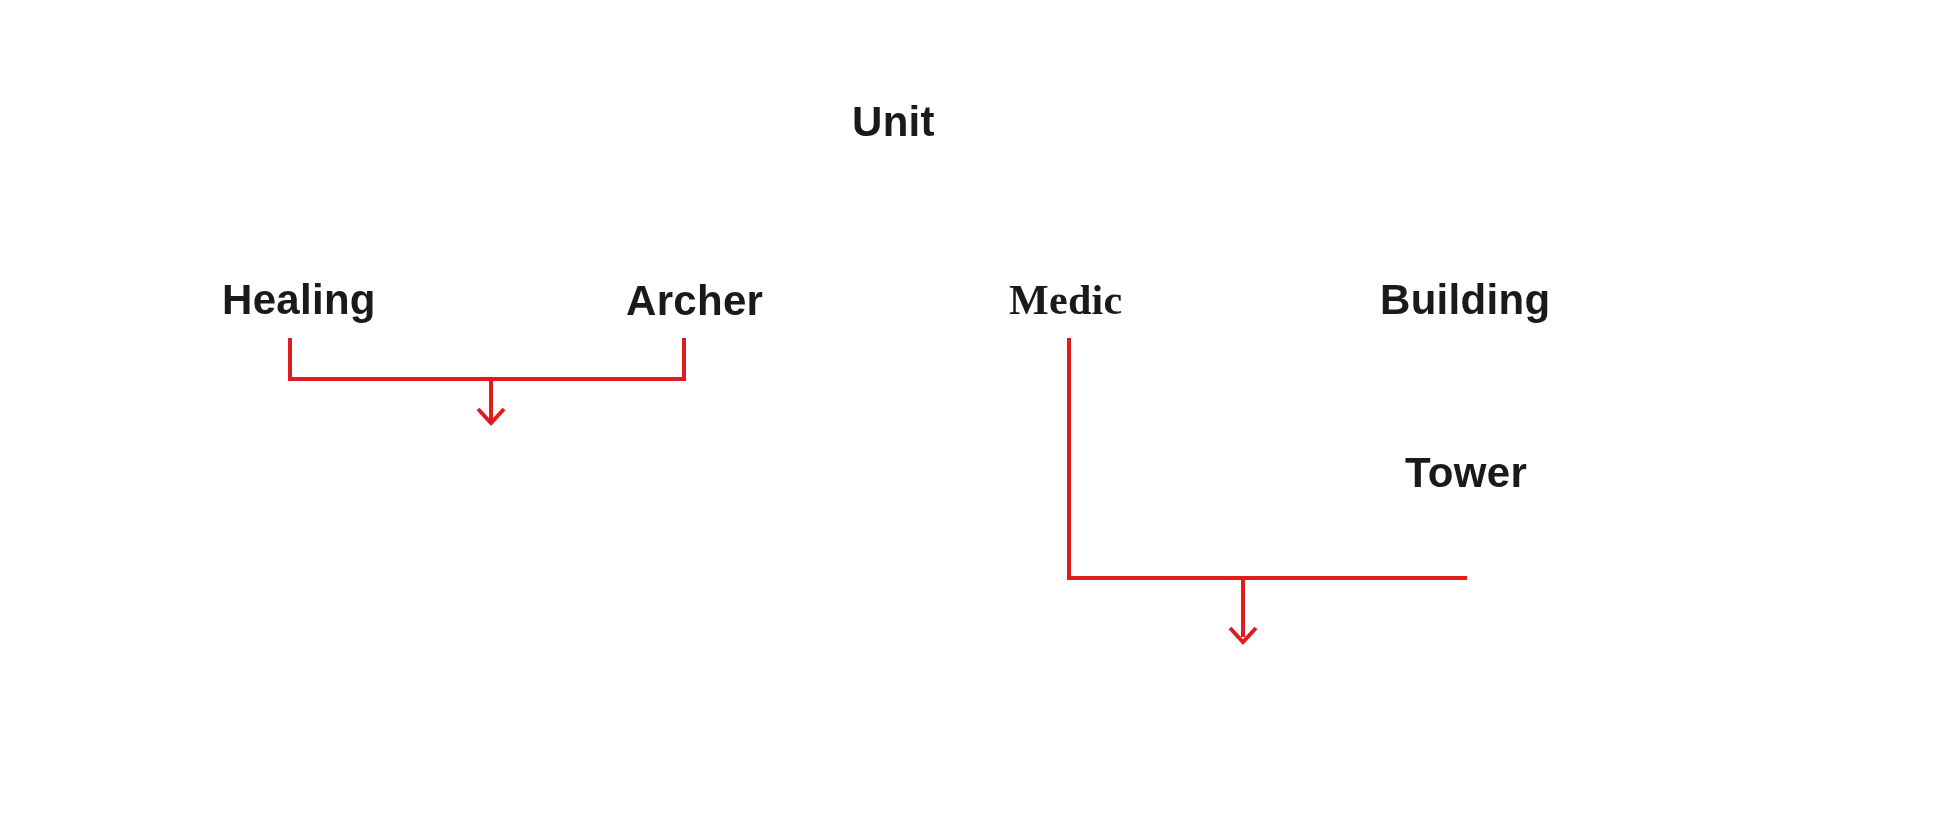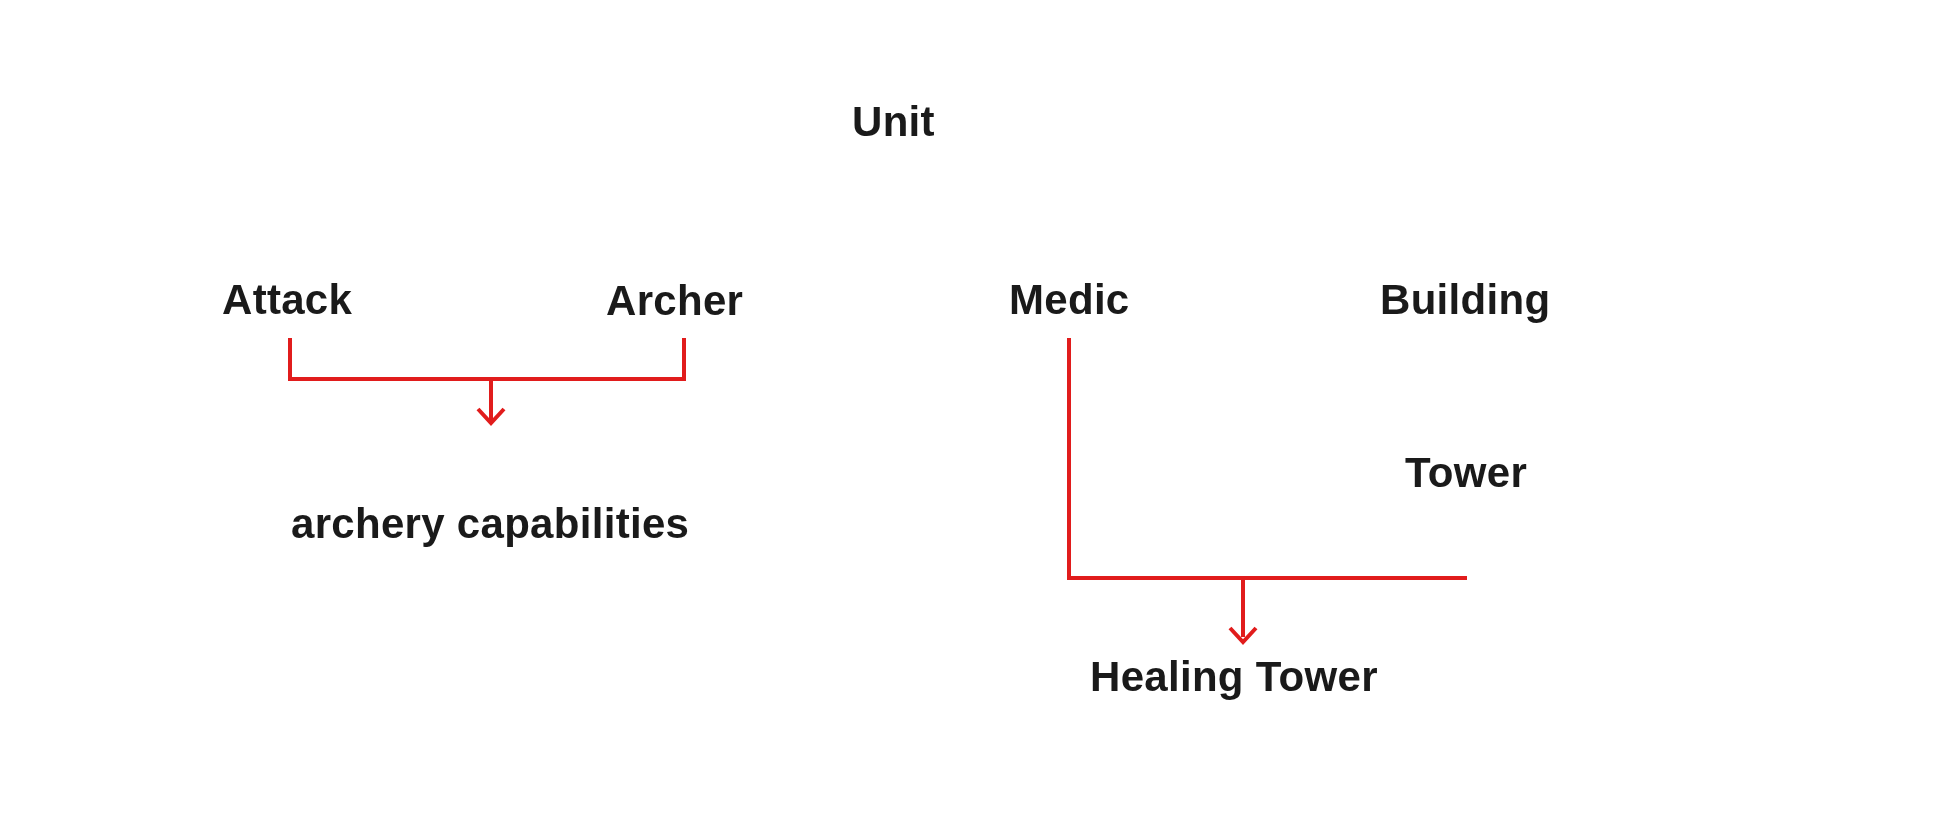--- a/index.html
+++ b/index.html
@@ -69,7 +69,7 @@
 
   <span class="label" style="left:830px; top:101px;">Unit</span>
 
-  <span class="label" style="left:200px; top:279px;">Attack</span>
+  <span class="label" style="left:200px; top:279px;">Healing</span>
 
   <span class="label" style="left:584px; top:280px;">Archer</span>
 

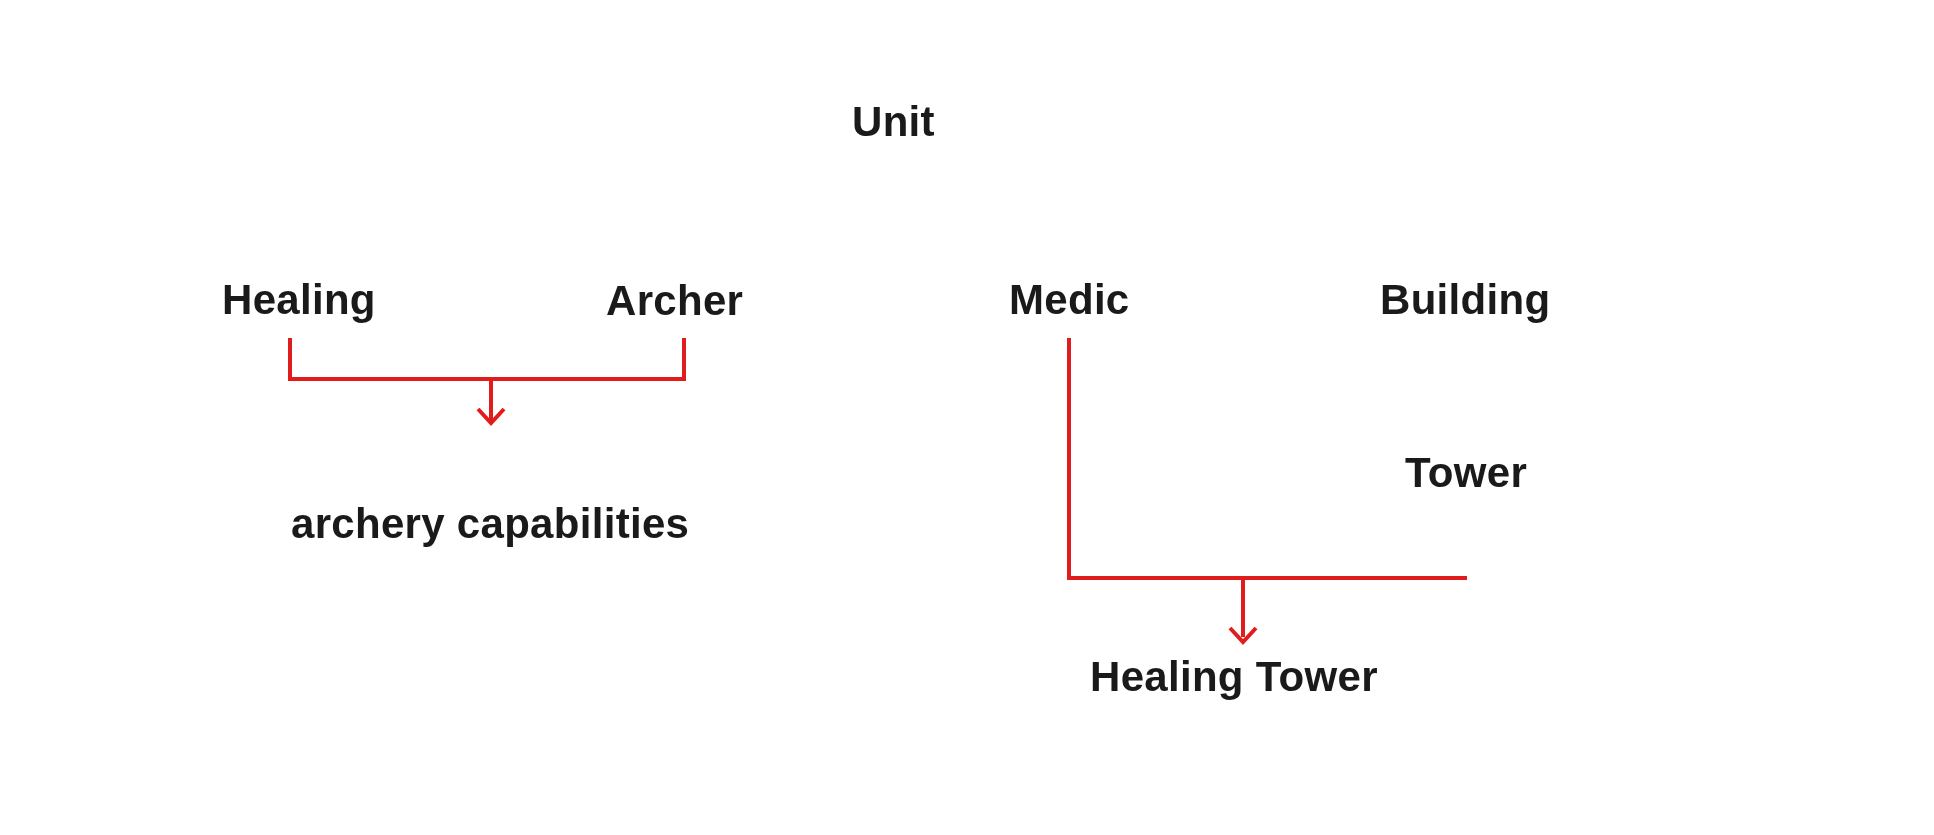--- a/index.html
+++ b/index.html
@@ -71,7 +71,7 @@
 
   <span class="label" style="left:200px; top:279px;">Healing</span>
 
-  <span class="label" style="left:584px; top:280px;">Archer</span>
+  <span class="label" style="left:604px; top:280px;">Archer</span>
 
   <span class="label" style="left:987px; top:279px;">Medic</span>
 

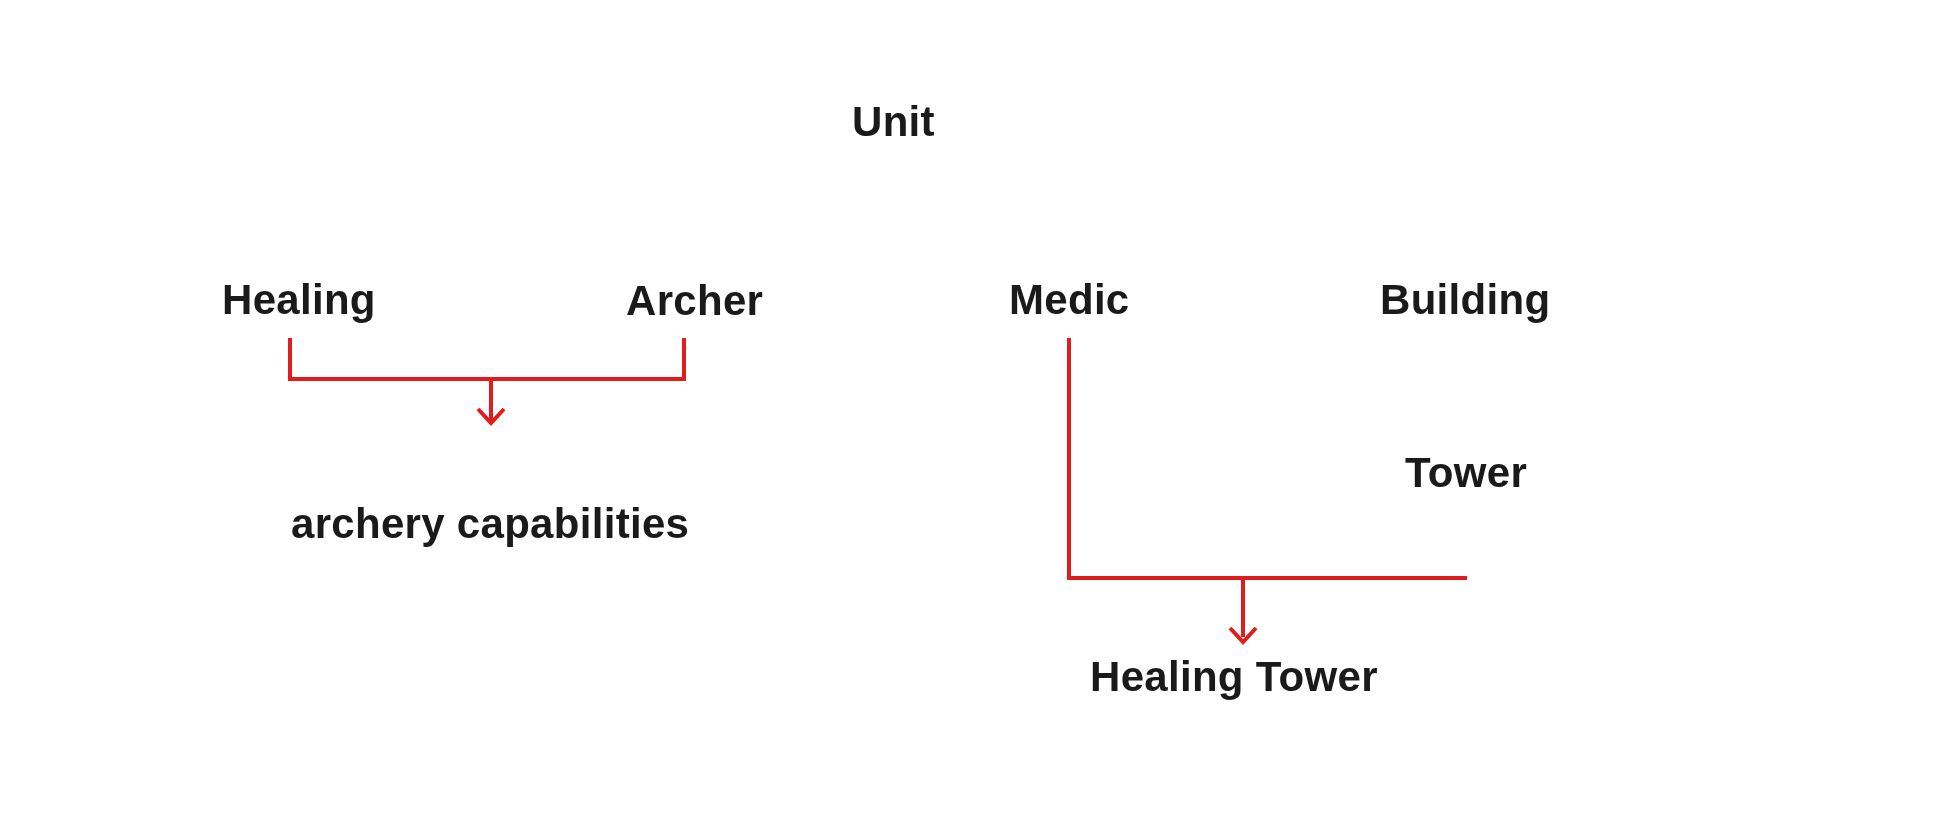--- a/index.html
+++ b/index.html
@@ -73,7 +73,7 @@
 
   <span class="label" style="left:604px; top:280px;">Archer</span>
 
-  <span class="label" style="left:987px; top:279px;">Medic</span>
+  <span class="label" style="left:987px; top:279px;font-family:Liberation Serif, serif;">Medic</span>
 
   <span class="label" style="left:1358px; top:279px;">Building</span>
 

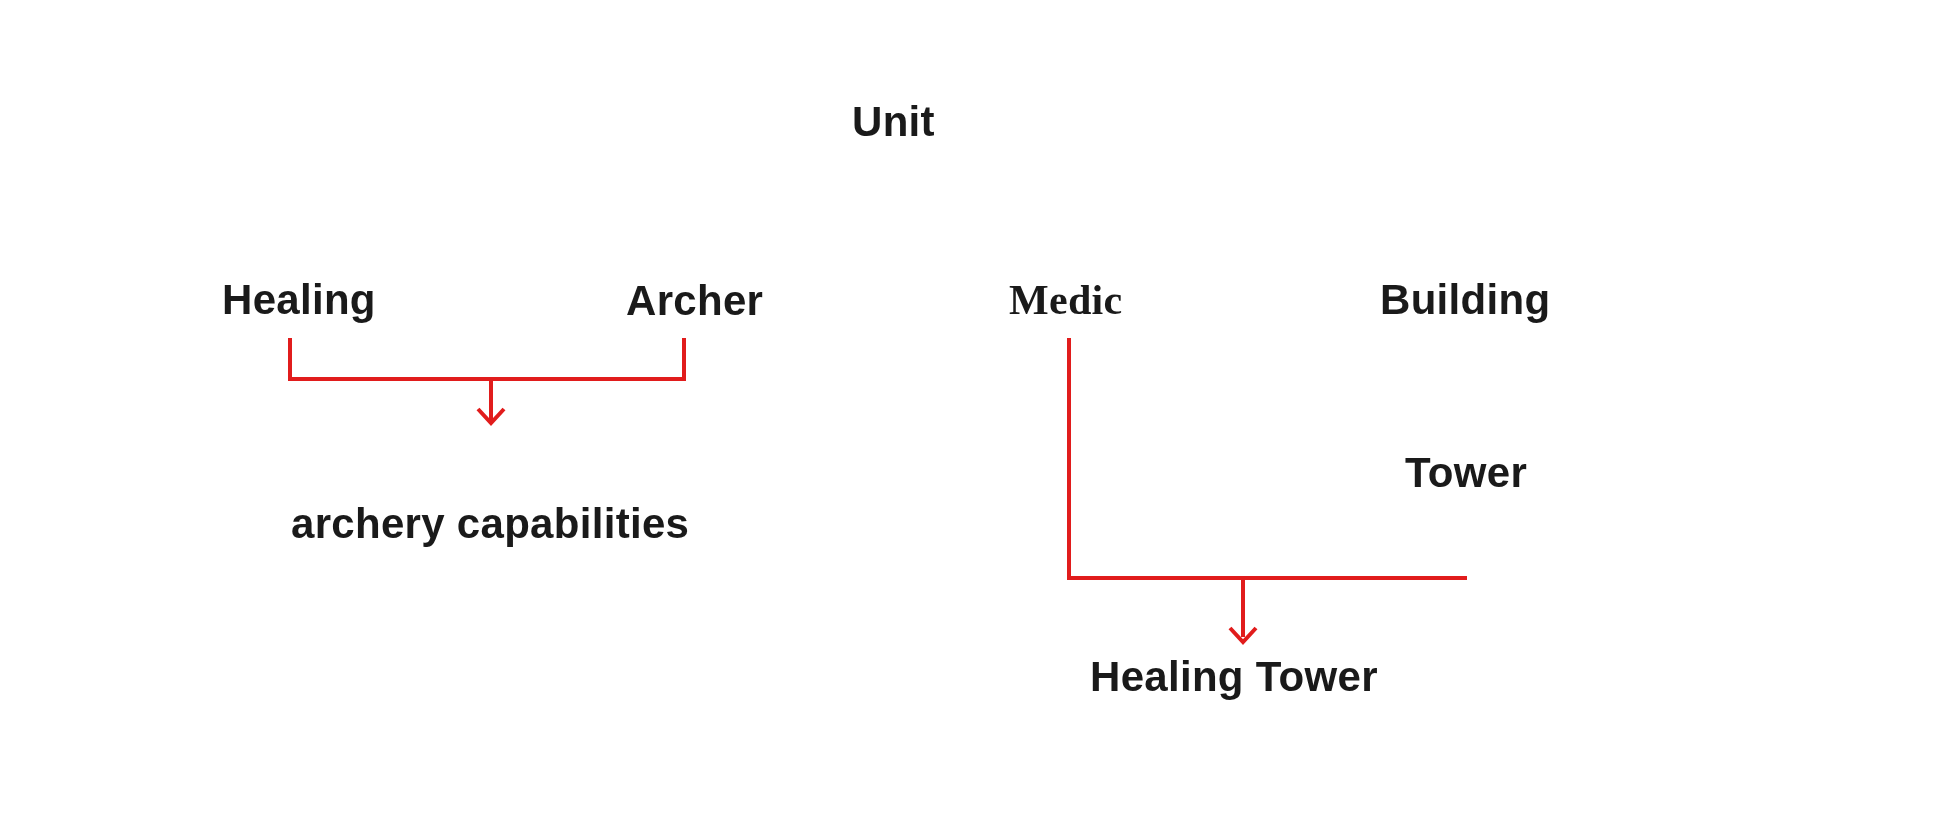--- a/index.html
+++ b/index.html
@@ -84,7 +84,6 @@
 
   <div class="annotation" style="left:269px; top:444px;">
     <br>
-    <span>archery capabilities</span>
   </div>
 
 </div>

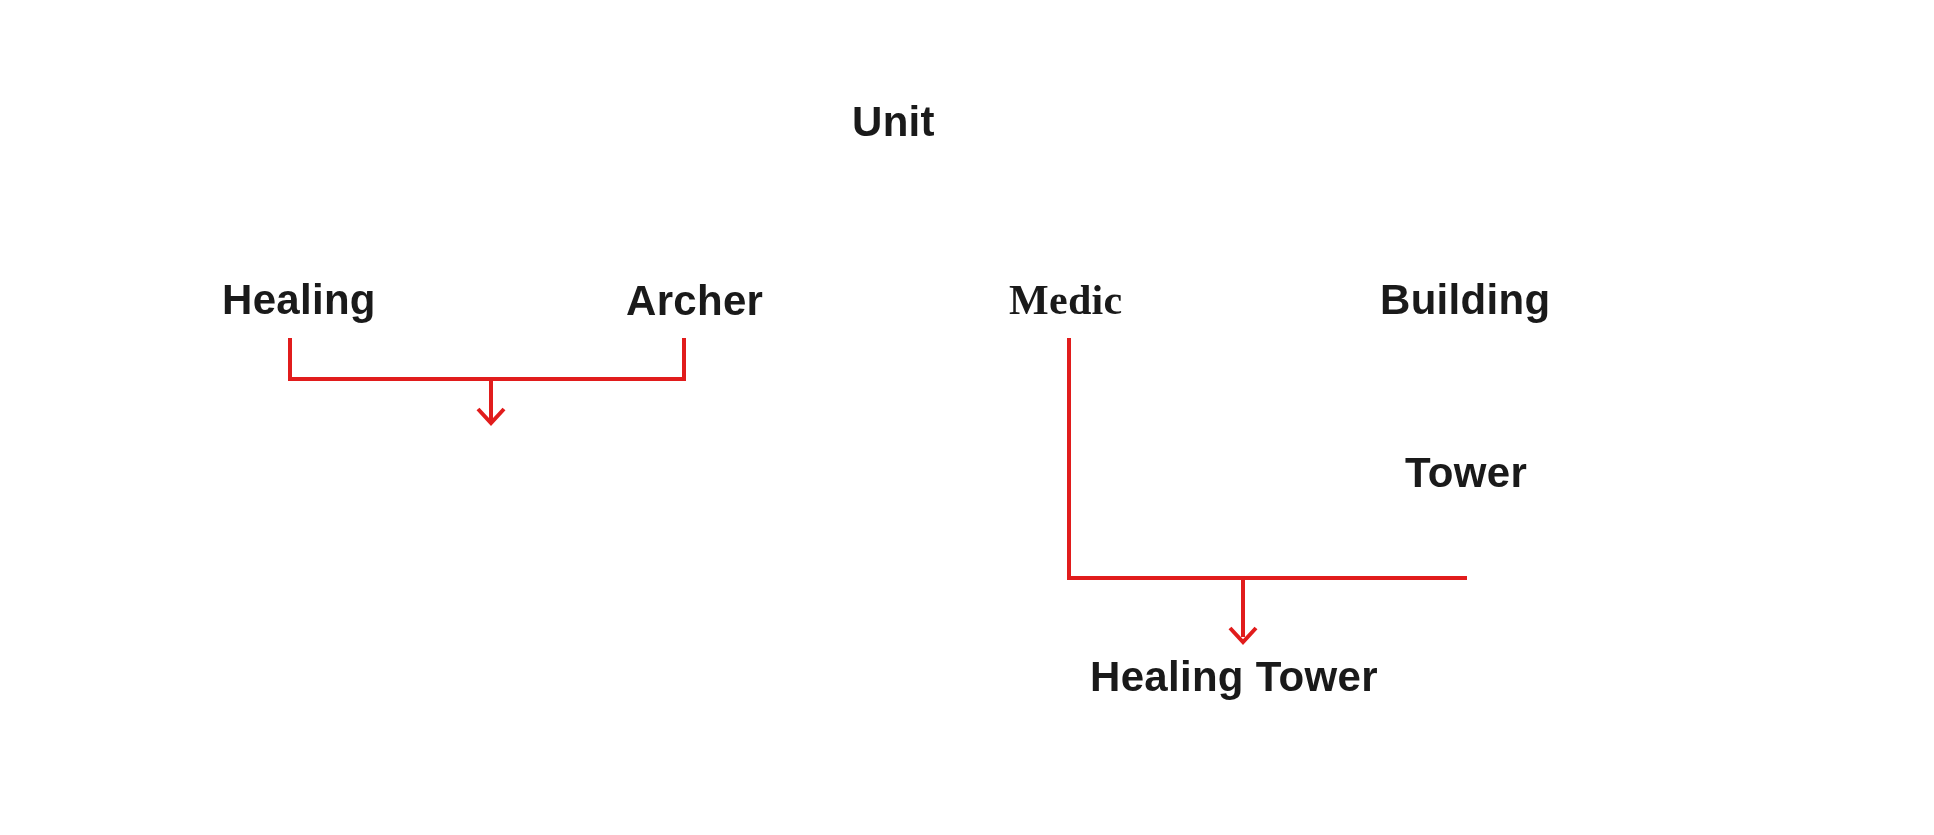--- a/index.html
+++ b/index.html
@@ -79,7 +79,6 @@
 
   <span class="label" style="left:1383px; top:452px;">Tower</span>
 
-  <span class="label" style="left:1068px; top:656px;">Healing Tower</span>
 
 
   <div class="annotation" style="left:269px; top:444px;">

